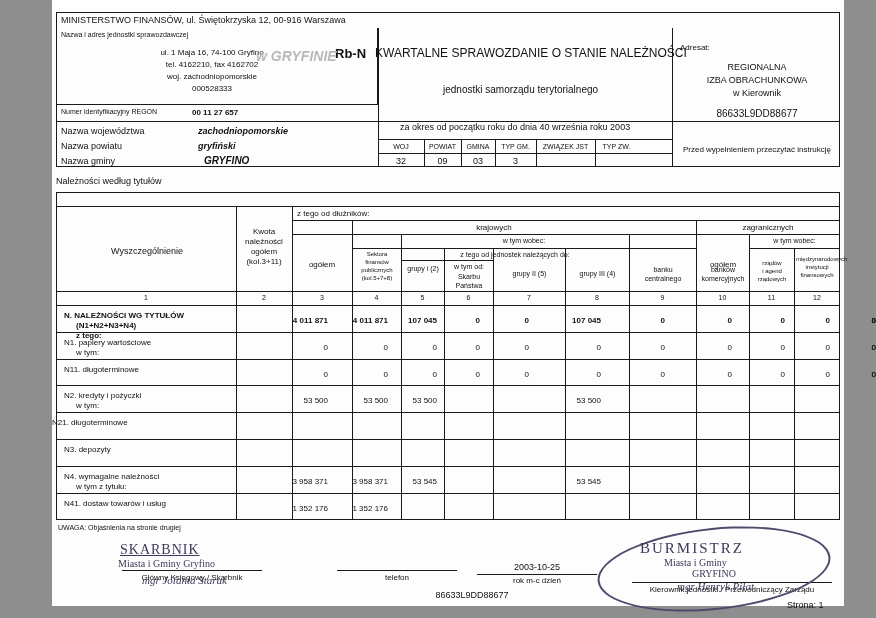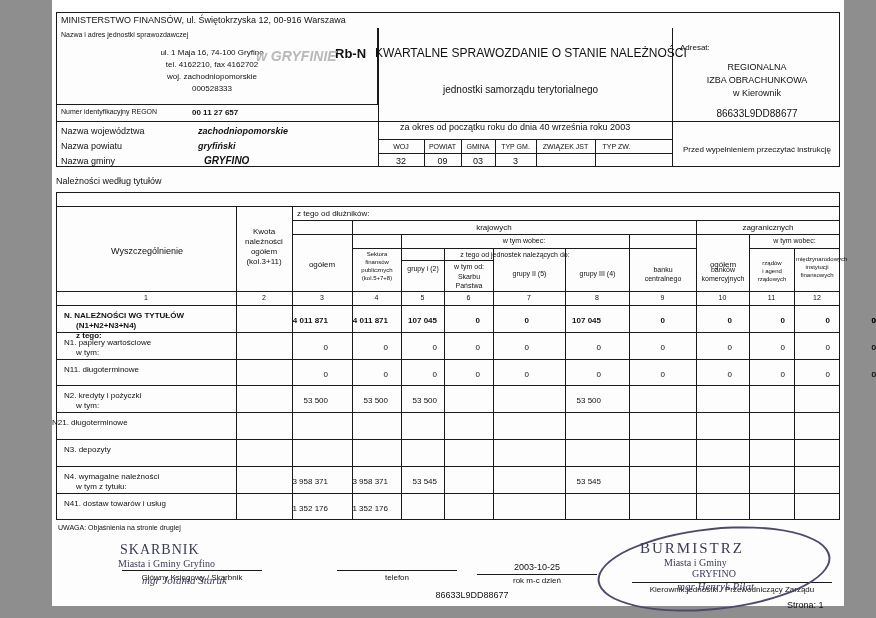--- a/index.html
+++ b/index.html
@@ -299,7 +299,7 @@
 
     <div class="wm" style="left:196px;top:40px;font-size:14px;margin-left:8px;">w GRYFINIE</div>
 
-    <div class="stamp" style="left:68px;top:534px;font-size:14px;letter-spacing:1px;">SKARBNIK</div>
+    <div class="stamp" style="left:68px;top:534px;font-size:14px;letter-spacing:1px;text-decoration:underline;">SKARBNIK</div>
     <div class="stamp" style="left:66px;top:550px;font-size:10px;">Miasta i Gminy Gryfino</div>
     <div class="sig" style="left:90px;top:566px;font-size:11px;">mgr Jolanta Staruk</div>
 

